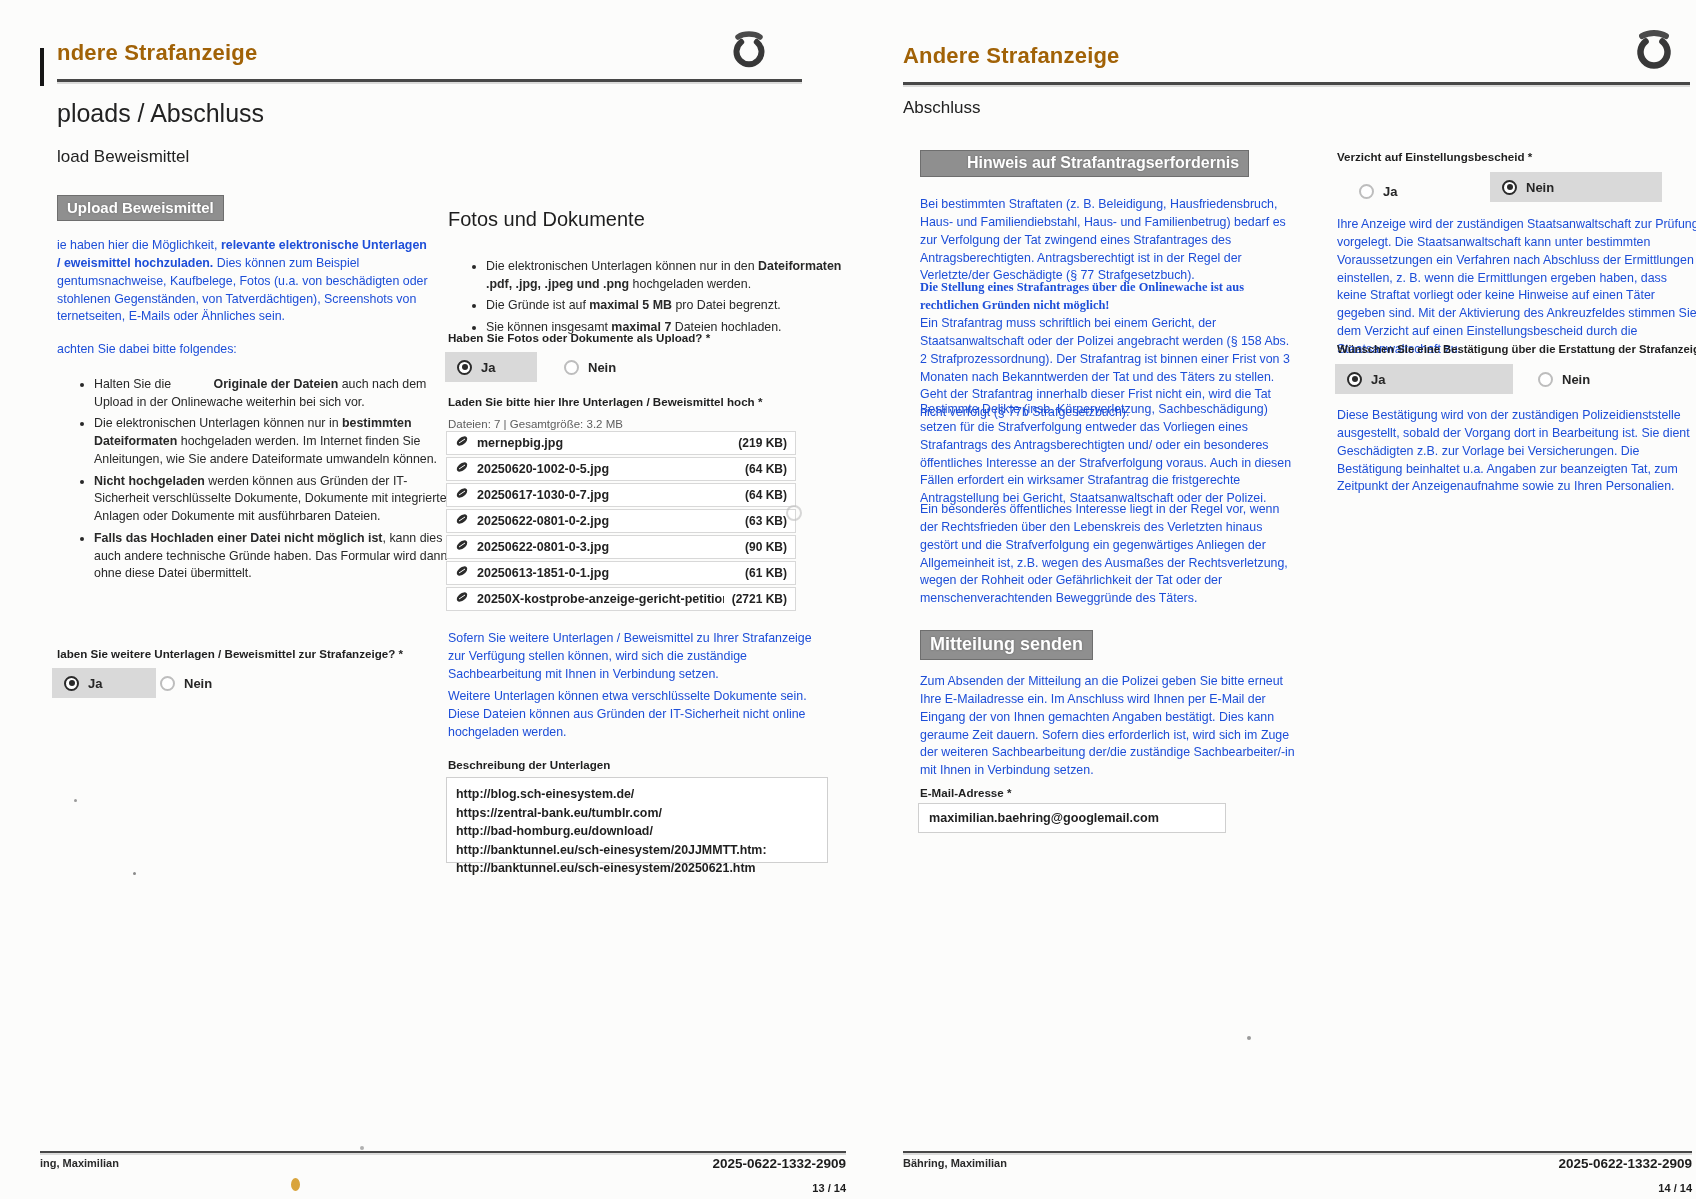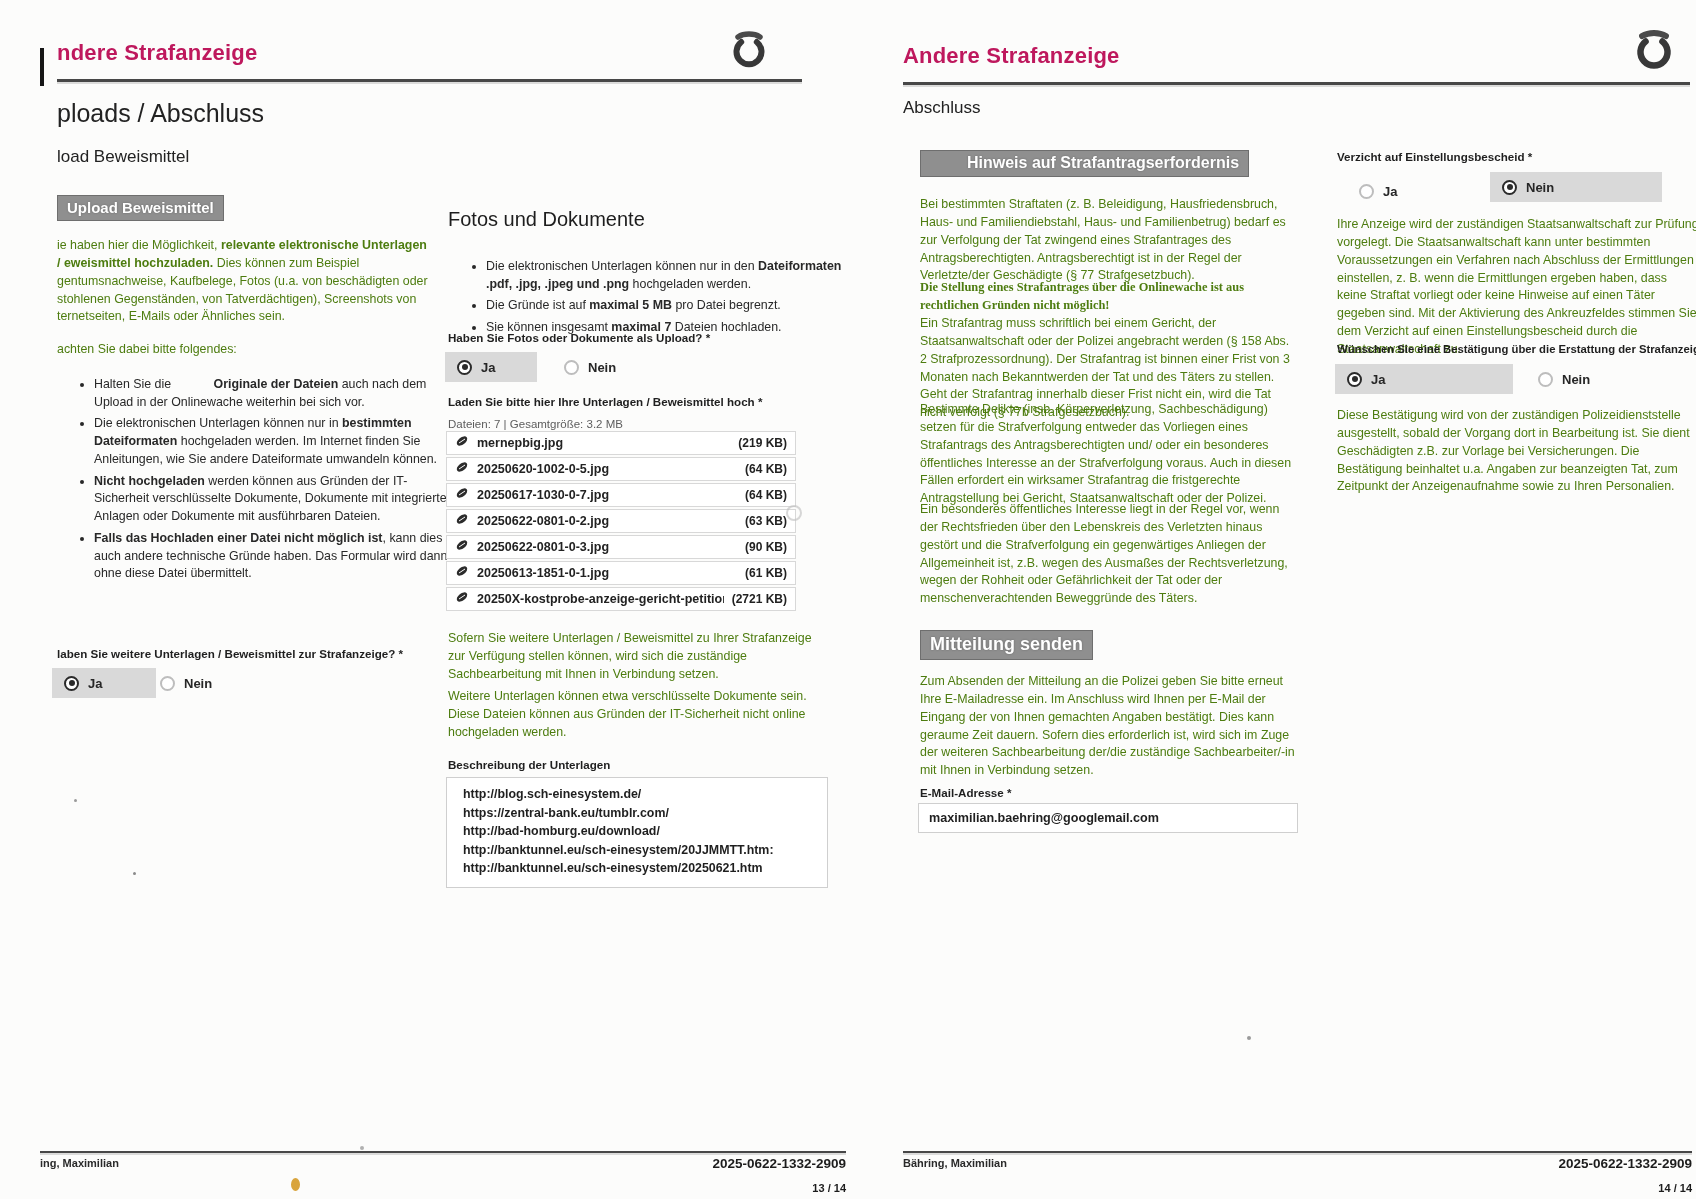--- a/index.html
+++ b/index.html
@@ -13,7 +13,7 @@
     overflow:hidden;font-family:"Liberation Sans",sans-serif;color:var(--text);
   }
   .abs{position:absolute;}
-  .pagetitle{font-size:22px;font-weight:700;letter-spacing:.2px;color:#be185d;}
+  .pagetitle{font-size:22px;font-weight:700;letter-spacing:.2px;color:#a16207;}
   .rule{height:3px;background:#474747;box-shadow:0 2px 0 rgba(120,120,120,.25);}
   .subtitle{font-size:25px;font-weight:400;color:#222;}
   .subsub{font-size:17px;font-weight:400;color:#222;}

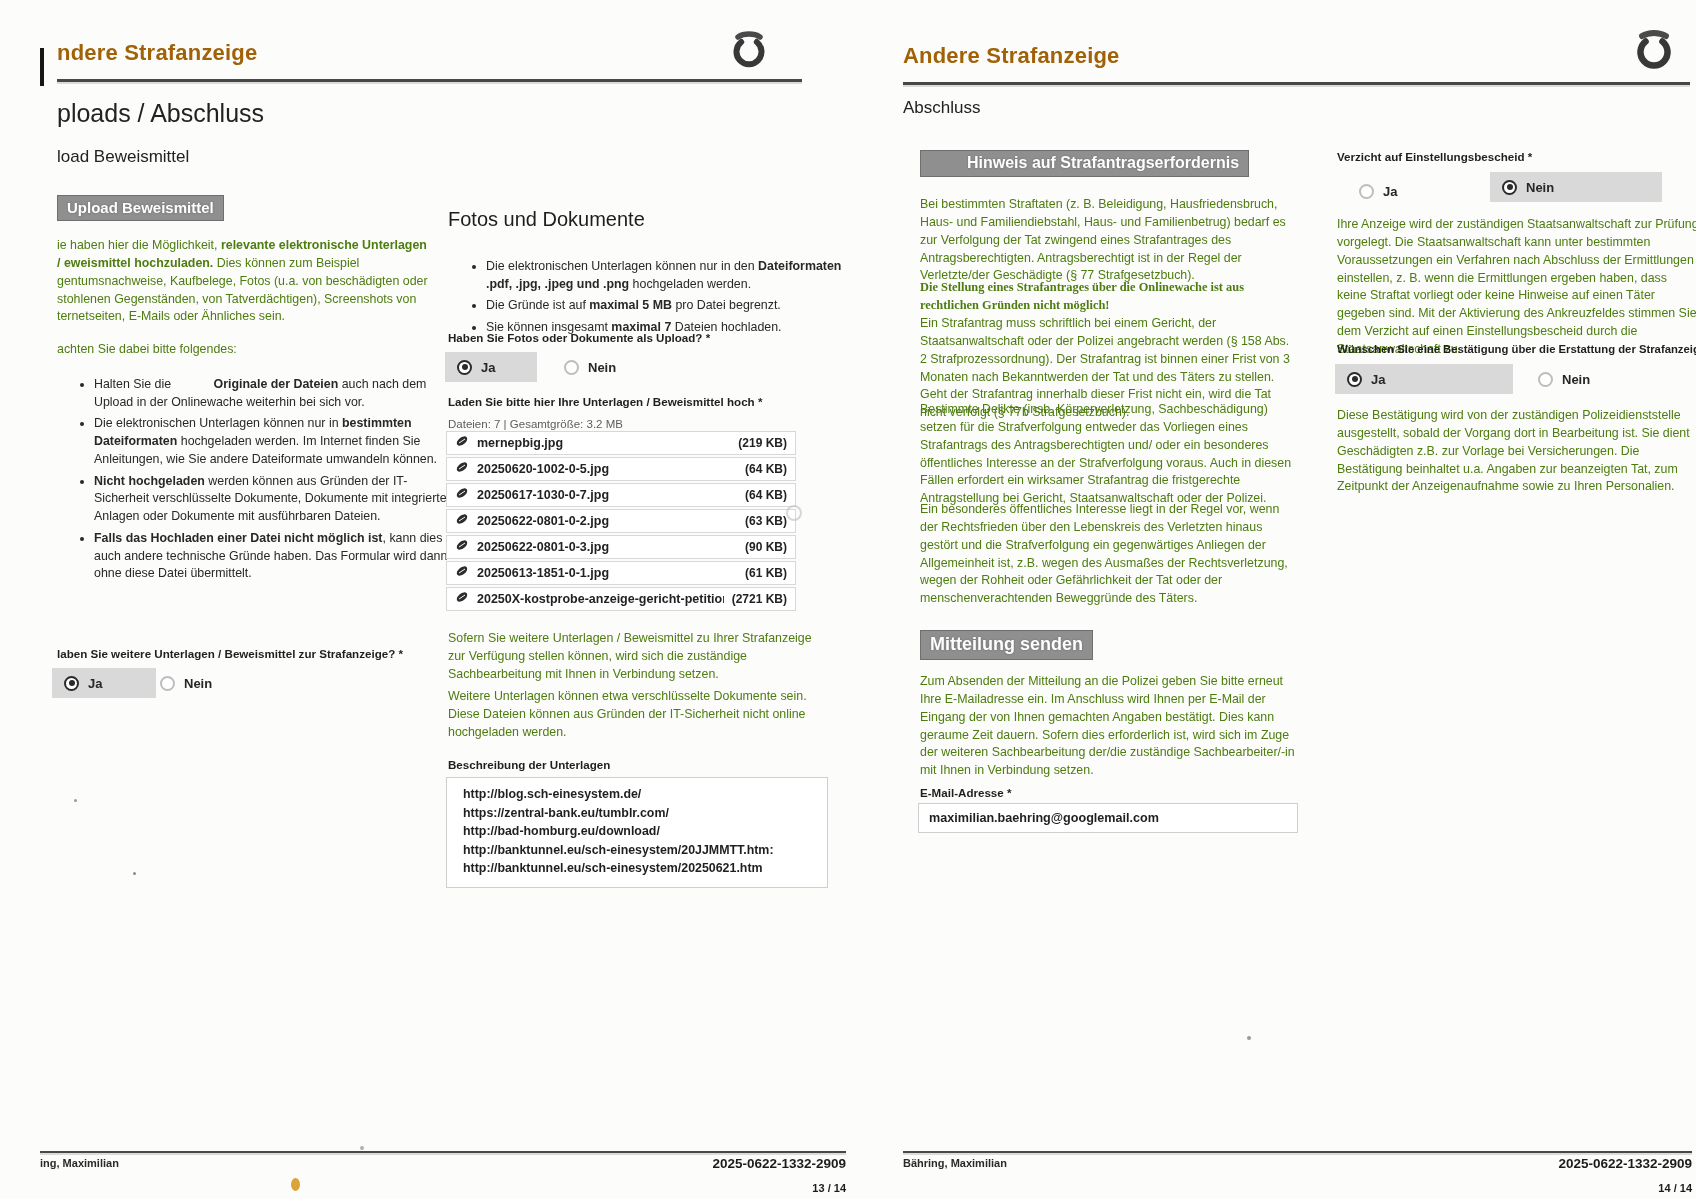--- a/index.html
+++ b/index.html
@@ -22,7 +22,7 @@
     padding:3px 9px 4px;border:1px solid #6e6e6e;text-shadow:0 0 2px #666;
     display:inline-block;white-space:nowrap;
   }
-  .para{font-size:12.4px;line-height:1.44;color:#4d7c0f;}
+  .para{font-size:12.4px;line-height:1.44;color:#1d4ed8;}
   .bold{font-weight:700;}
   .flabel{font-size:11.6px;font-weight:700;white-space:nowrap;color:#1f1f1f;}
   ul.blist{margin:12px;padding:0 0 0 18px;font-size:12.4px;line-height:1.43;color:#282828;}

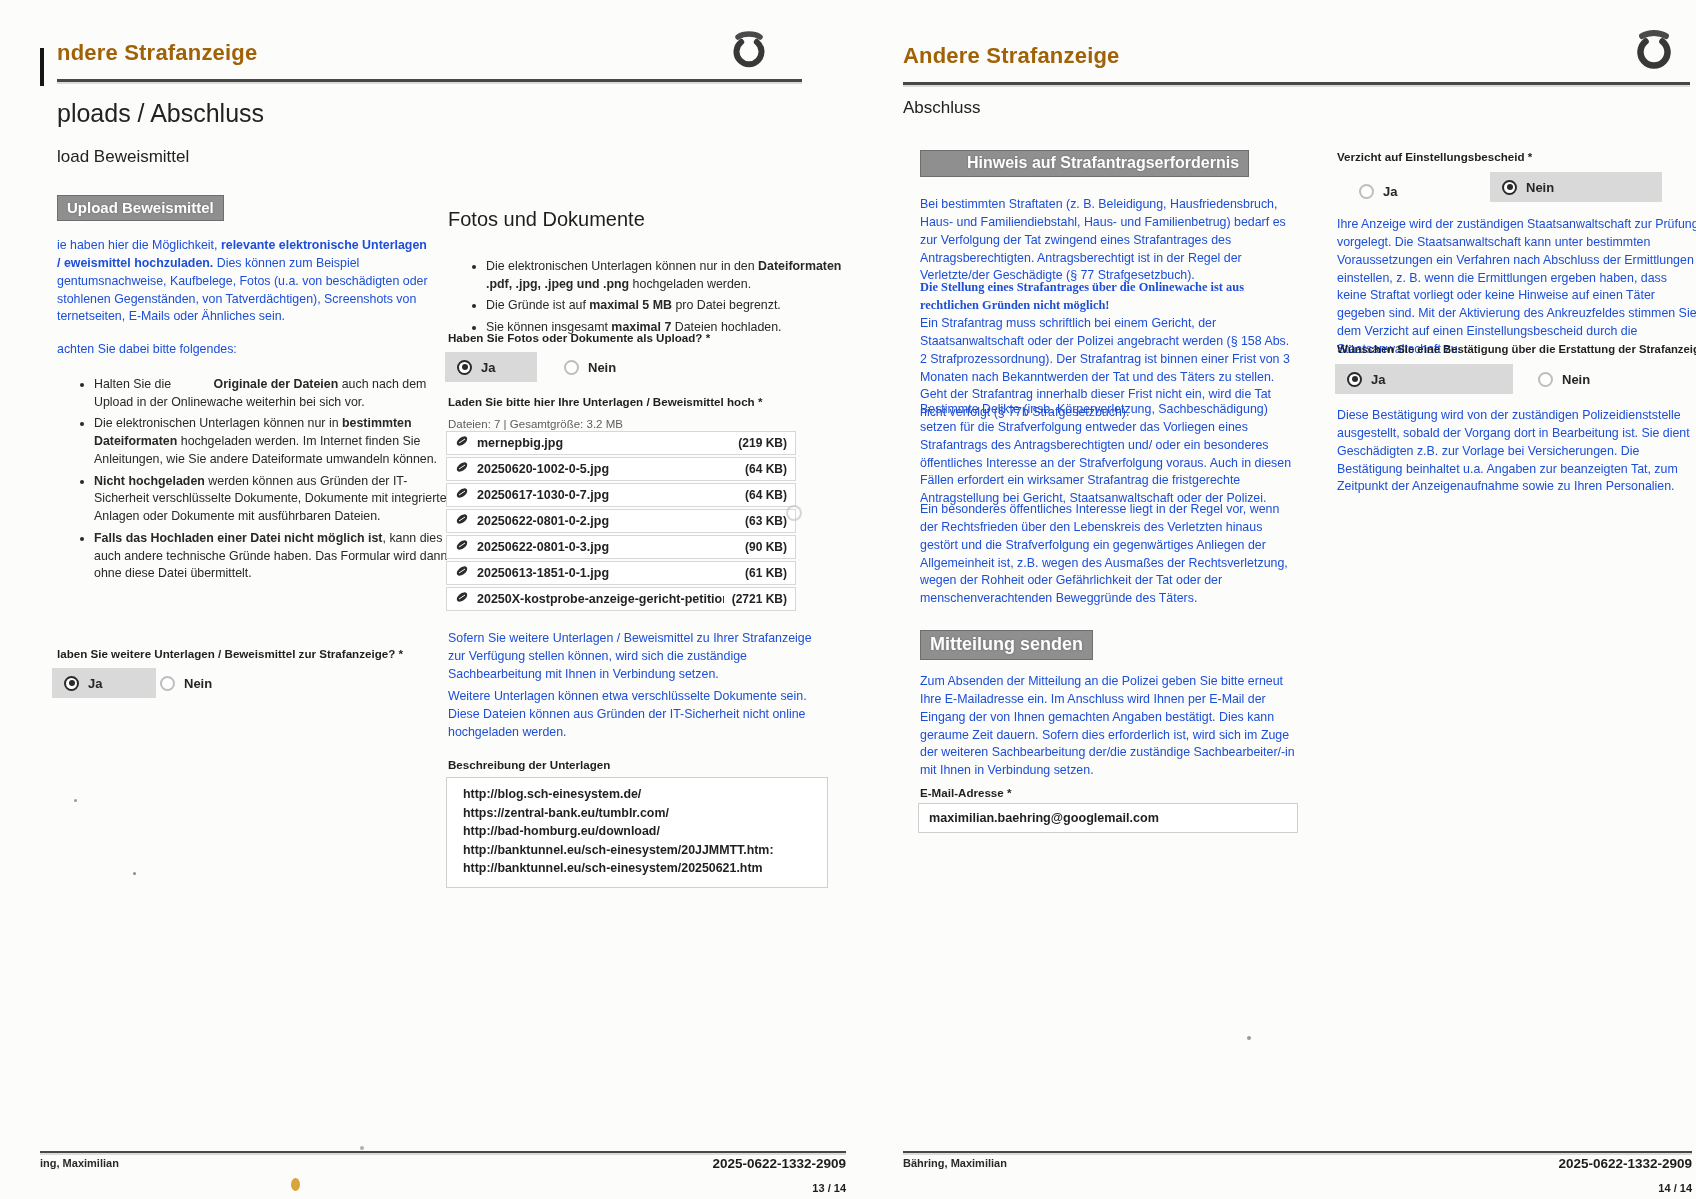--- a/index.html
+++ b/index.html
@@ -176,7 +176,7 @@
   <div class="abs para" style="left:448px;top:688px;width:374px;">Weitere Unterlagen können etwa verschlüsselte Dokumente sein. Diese Dateien können aus Gründen der IT-Sicherheit nicht online hochgeladen werden.</div>
 
   <div class="abs flabel" style="left:448px;top:758px;">Beschreibung der Unterlagen</div>
-  <div class="abs txtbox urls" style="left:446px;top:777px;width:382px;height:111px;padding:7px 16px;">http://blog.sch-einesystem.de/
+  <div class="abs txtbox urls" style="left:446px;top:777px;width:382px;height:86px;padding:7px 9px;">http://blog.sch-einesystem.de/
 https://zentral-bank.eu/tumblr.com/
 http://bad-homburg.eu/download/
 http://banktunnel.eu/sch-einesystem/20JJMMTT.htm:

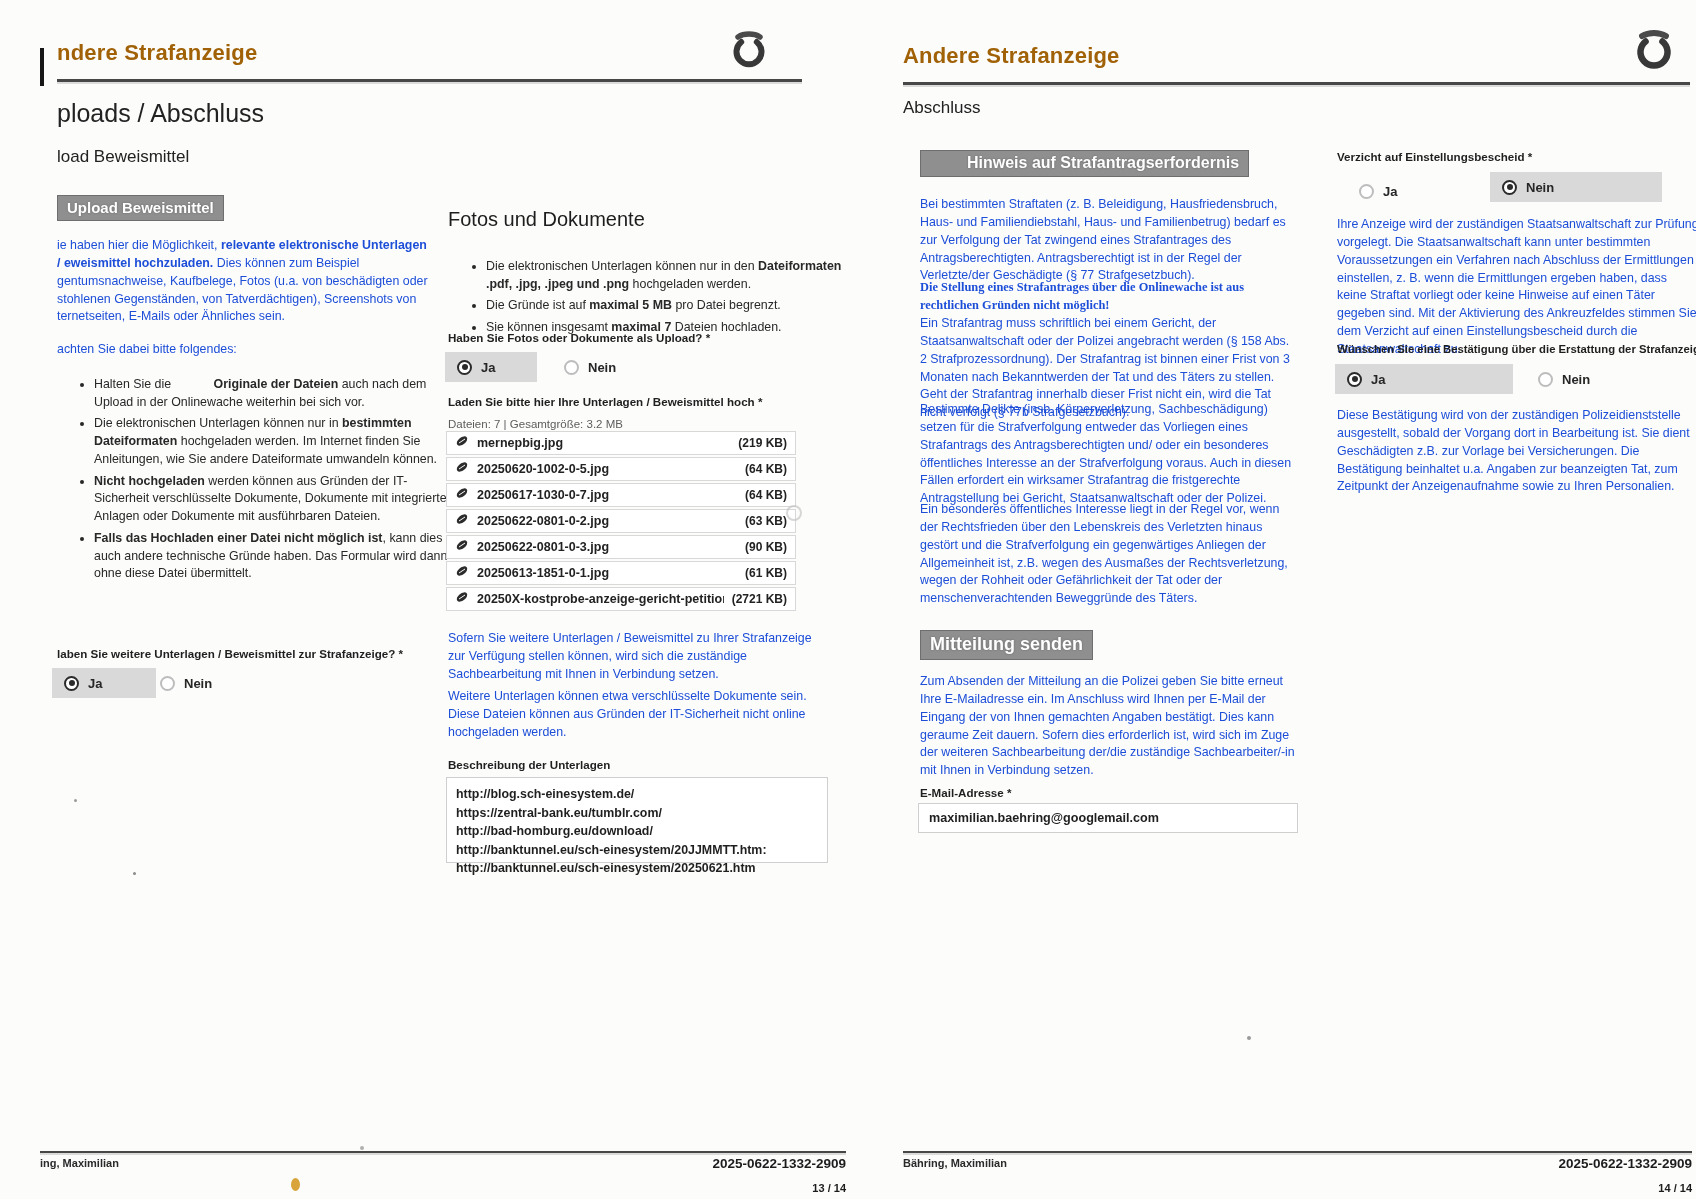--- a/index.html
+++ b/index.html
@@ -218,7 +218,7 @@
   <div class="abs para" style="left:920px;top:673px;width:378px;">Zum Absenden der Mitteilung an die Polizei geben Sie bitte erneut Ihre E-Mailadresse ein. Im Anschluss wird Ihnen per E-Mail der Eingang der von Ihnen gemachten Angaben bestätigt. Dies kann geraume Zeit dauern. Sofern dies erforderlich ist, wird sich im Zuge der weiteren Sachbearbeitung der/die zuständige Sachbearbeiter/-in mit Ihnen in Verbindung setzen.</div>
 
   <div class="abs flabel" style="left:920px;top:786px;">E-Mail-Adresse *</div>
-  <div class="abs txtbox" style="left:918px;top:803px;width:380px;height:30px;display:flex;align-items:center;padding:0 10px;">
+  <div class="abs txtbox" style="left:918px;top:803px;width:308px;height:30px;display:flex;align-items:center;padding:0 10px;">
     <span class="inputval">maximilian.baehring@googlemail.com</span>
   </div>
 

